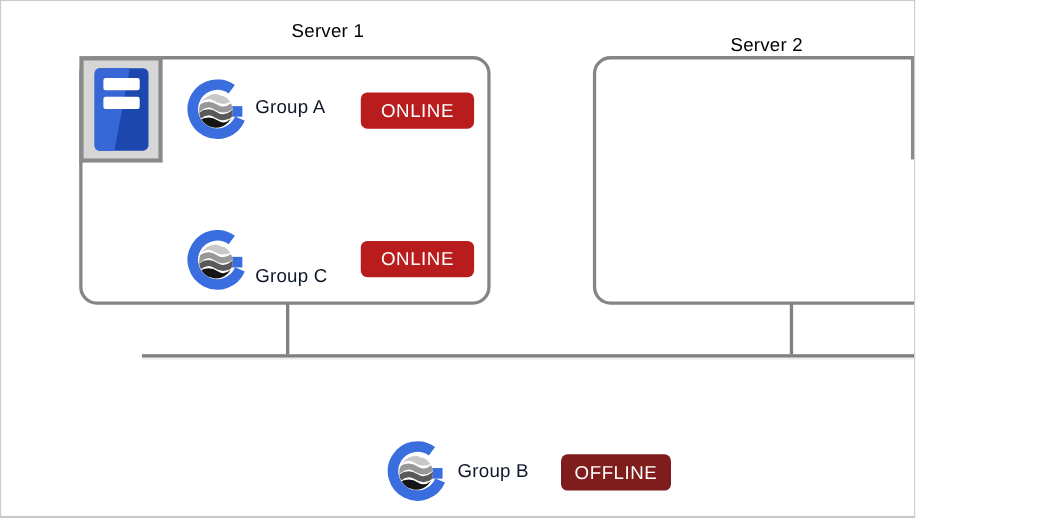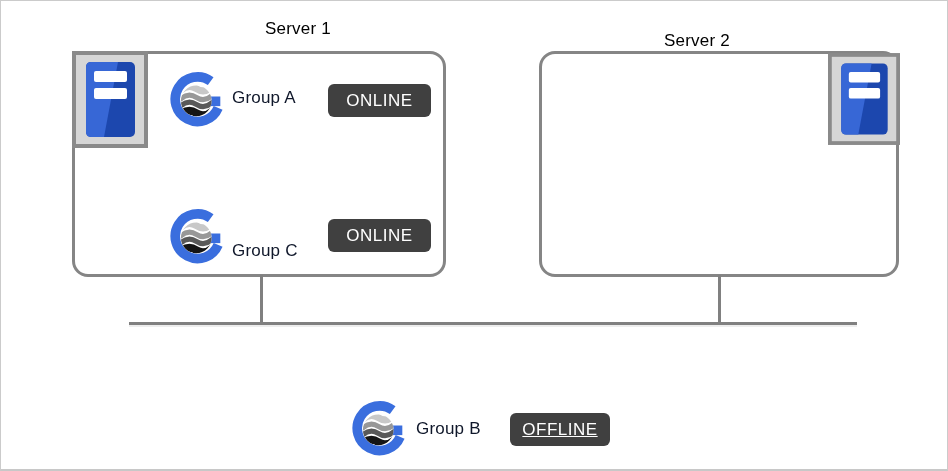--- a/index.html
+++ b/index.html
@@ -3,7 +3,7 @@
 <meta charset="utf-8">
 <style>
   html,body{margin:0;padding:0;background:#fff;font-family:"Liberation Sans",sans-serif;}
-  #frame{position:relative;width:948px;height:471px;box-sizing:border-box;
+  #frame{position:relative;width:832px;height:471px;box-sizing:border-box;
          border:1px solid #cbcbcb;border-bottom:2px solid #c8c8c8;background:#fff;overflow:hidden;}
   .server-title{position:absolute;width:200px;top:18px;text-align:center;
                 font-size:17px;color:#000;letter-spacing:.2px;}

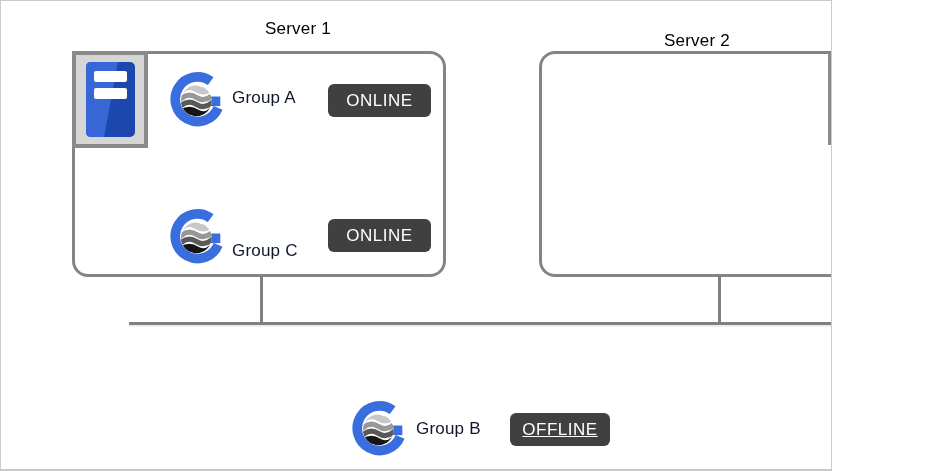--- a/index.html
+++ b/index.html
@@ -27,7 +27,7 @@
   #group-b-label{left:415px;top:418px;}
   .status-badge{position:absolute;height:33px;line-height:33px;text-align:center;
                 color:#fff;font-size:17px;letter-spacing:.5px;border-radius:6px;z-index:2;}
-  .badge-online{background:#404040;}
+  .badge-online{background:#b91c1c;}
   .badge-offline{background:#404040;text-decoration:underline;}
   #badge-group-a{left:327px;top:83px;width:103px;}
   #badge-group-c{left:327px;top:218px;width:103px;}

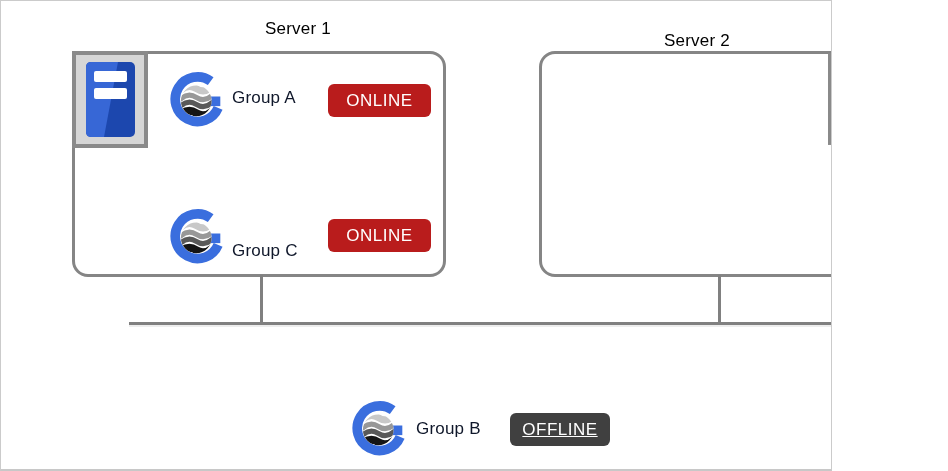--- a/index.html
+++ b/index.html
@@ -28,7 +28,7 @@
   .status-badge{position:absolute;height:33px;line-height:33px;text-align:center;
                 color:#fff;font-size:17px;letter-spacing:.5px;border-radius:6px;z-index:2;}
   .badge-online{background:#b91c1c;}
-  .badge-offline{background:#404040;text-decoration:underline;}
+  .badge-offline{background:#7f1d1d;}
   #badge-group-a{left:327px;top:83px;width:103px;}
   #badge-group-c{left:327px;top:218px;width:103px;}
   #badge-group-b{left:509px;top:412px;width:100px;}

